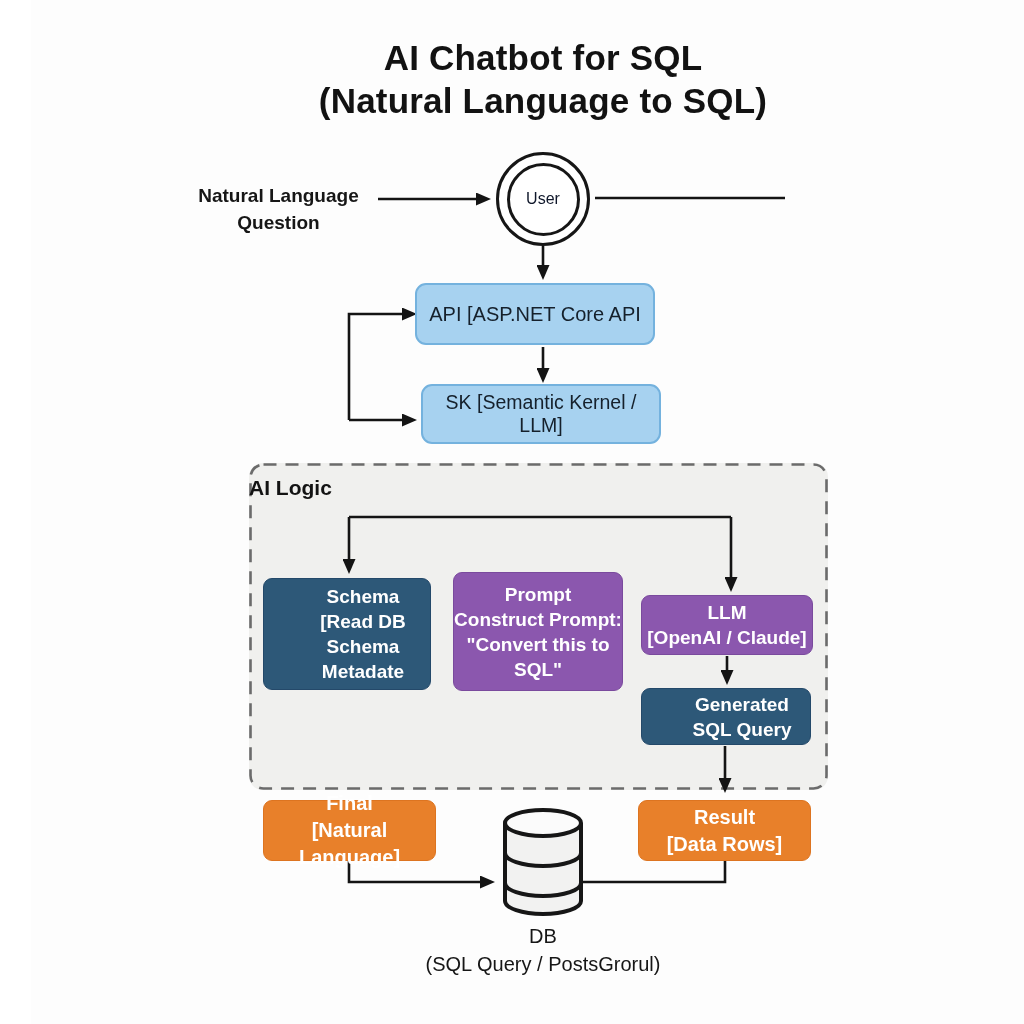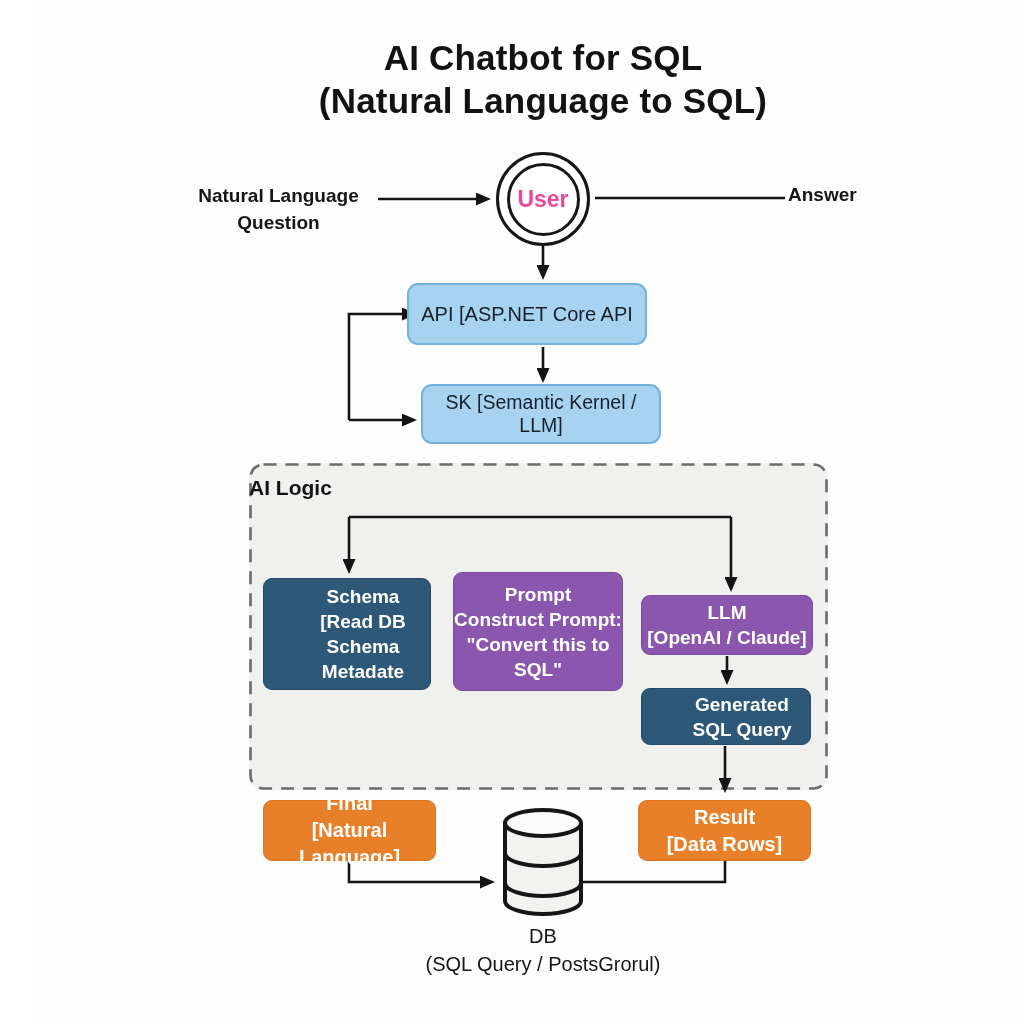--- a/index.html
+++ b/index.html
@@ -22,7 +22,7 @@
     width:67px;height:67px;border:3px solid #161616;border-radius:50%;
     display:flex;align-items:center;justify-content:center;background:#fff;
   }
-  .user-label{font-size:23px;font-weight:700;color:#ec4899;}
+  .user-label{font-size:16px;font-weight:400;color:#0f172a;}
   .side-label{
     font-size:19px;font-weight:600;line-height:27px;color:#161616;z-index:3;
   }

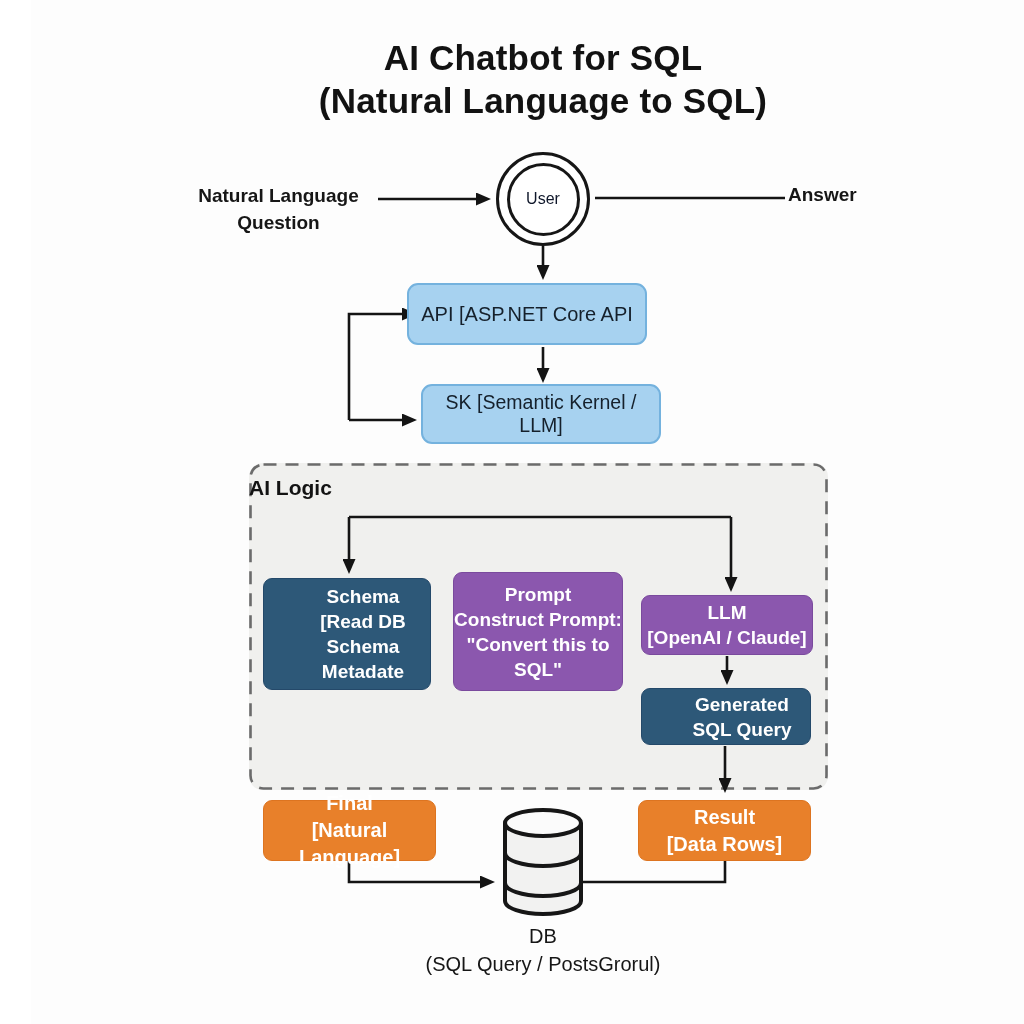--- a/index.html
+++ b/index.html
@@ -114,7 +114,6 @@
     <div>Question</div>
   </div>
   <div class="abs side-label a-label">
-    <div>Answer</div>
   </div>
 
   <div class="abs node blue box-api">

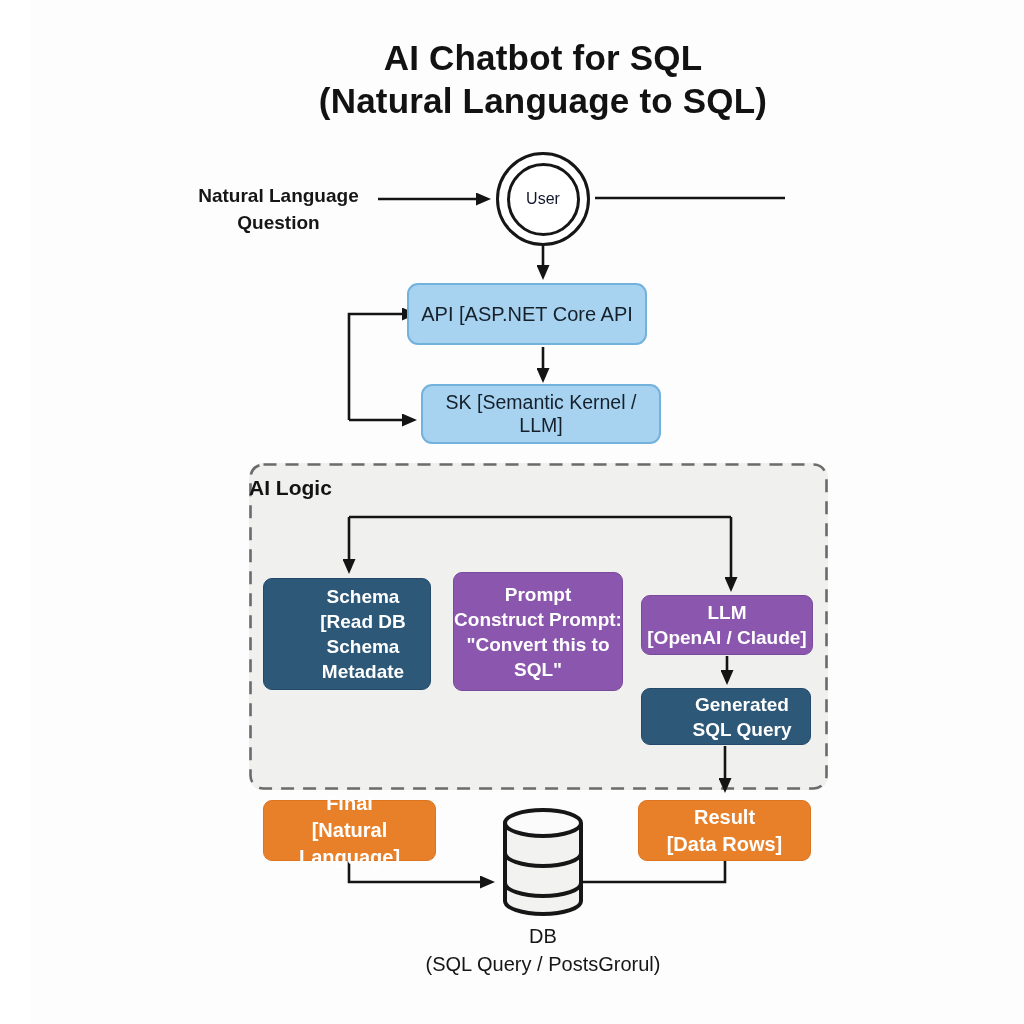--- a/index.html
+++ b/index.html
@@ -40,7 +40,7 @@
   .darkblue{background:#2d5878;border:1px solid #24496a;color:#ffffff;font-size:19px;font-weight:700;line-height:25px;padding-left:32px;}
   .purple{background:#8b57ae;border:1px solid #7a4a9d;color:#ffffff;font-size:19px;font-weight:700;line-height:25px;}
   .orange{background:#e8802a;border:1px solid #dd7420;color:#ffffff;font-size:20px;font-weight:700;line-height:27px;}
-  .box-api{top:283px;left:376px;width:240px;height:62px;}
+  .box-api{top:283px;left:384px;width:240px;height:62px;}
   .box-sk{top:384px;left:390px;width:240px;height:60px;font-size:19.5px;}
   .box-schema{top:578px;left:232px;width:168px;height:112px;}
   .box-prompt{top:572px;left:422px;width:170px;height:119px;}

